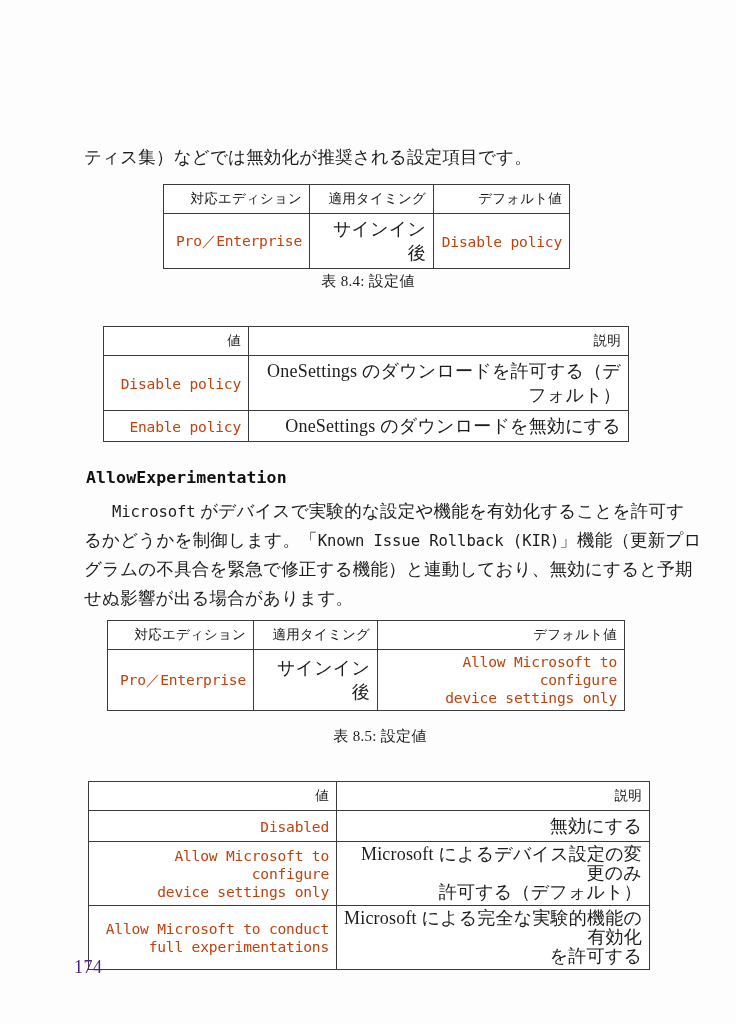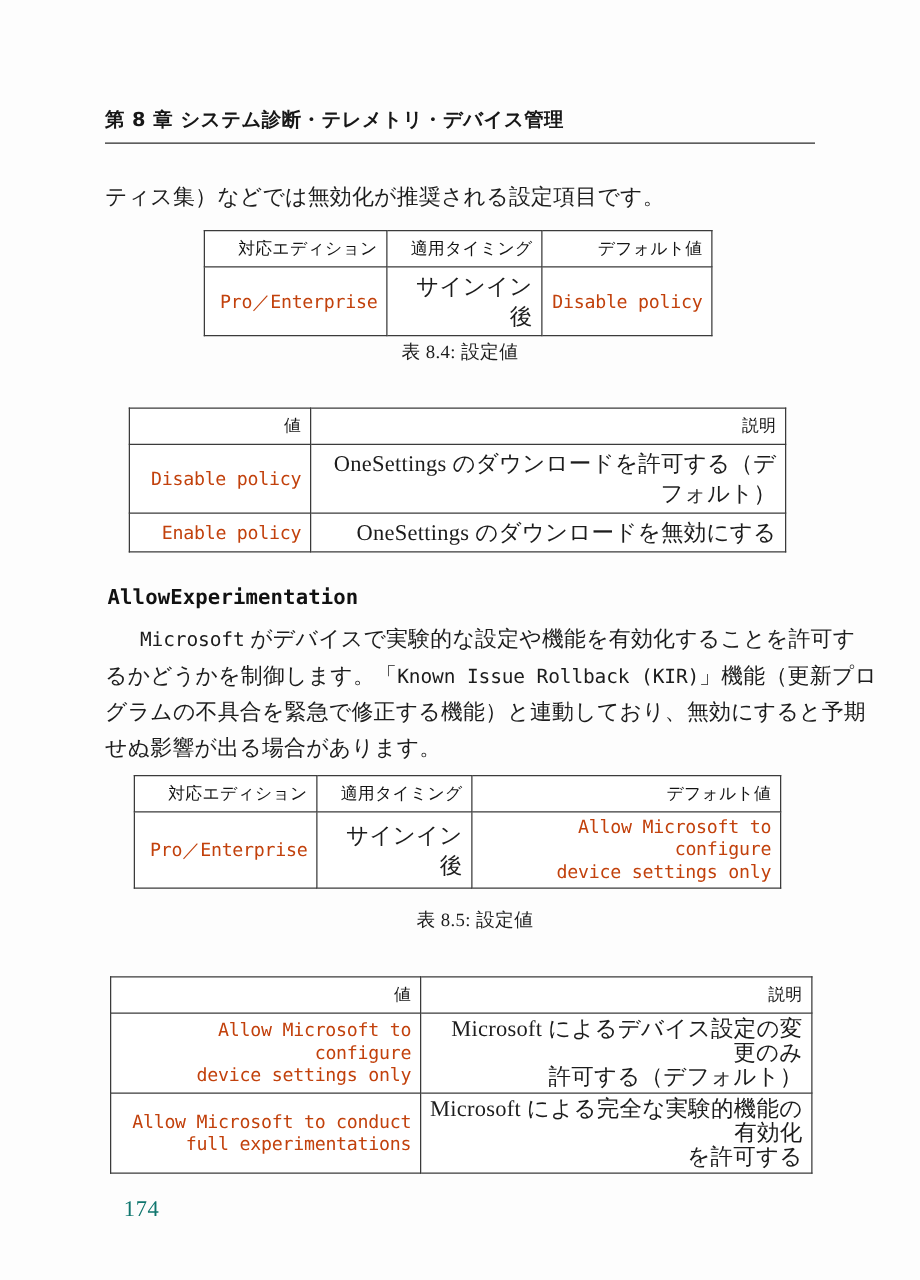--- a/index.html
+++ b/index.html
@@ -155,10 +155,6 @@
 
 <div class="page">
 
-  <div class="chapter-header">
-    <div class="chapter-header-text">第 8 章 システム診断・テレメトリ・デバイス管理</div>
-    <div class="chapter-rule"></div>
-  </div>
 
   <div class="body-line" style="left:84px; top:143px;">ティス集）などでは無効化が推奨される設定項目です。</div>
 

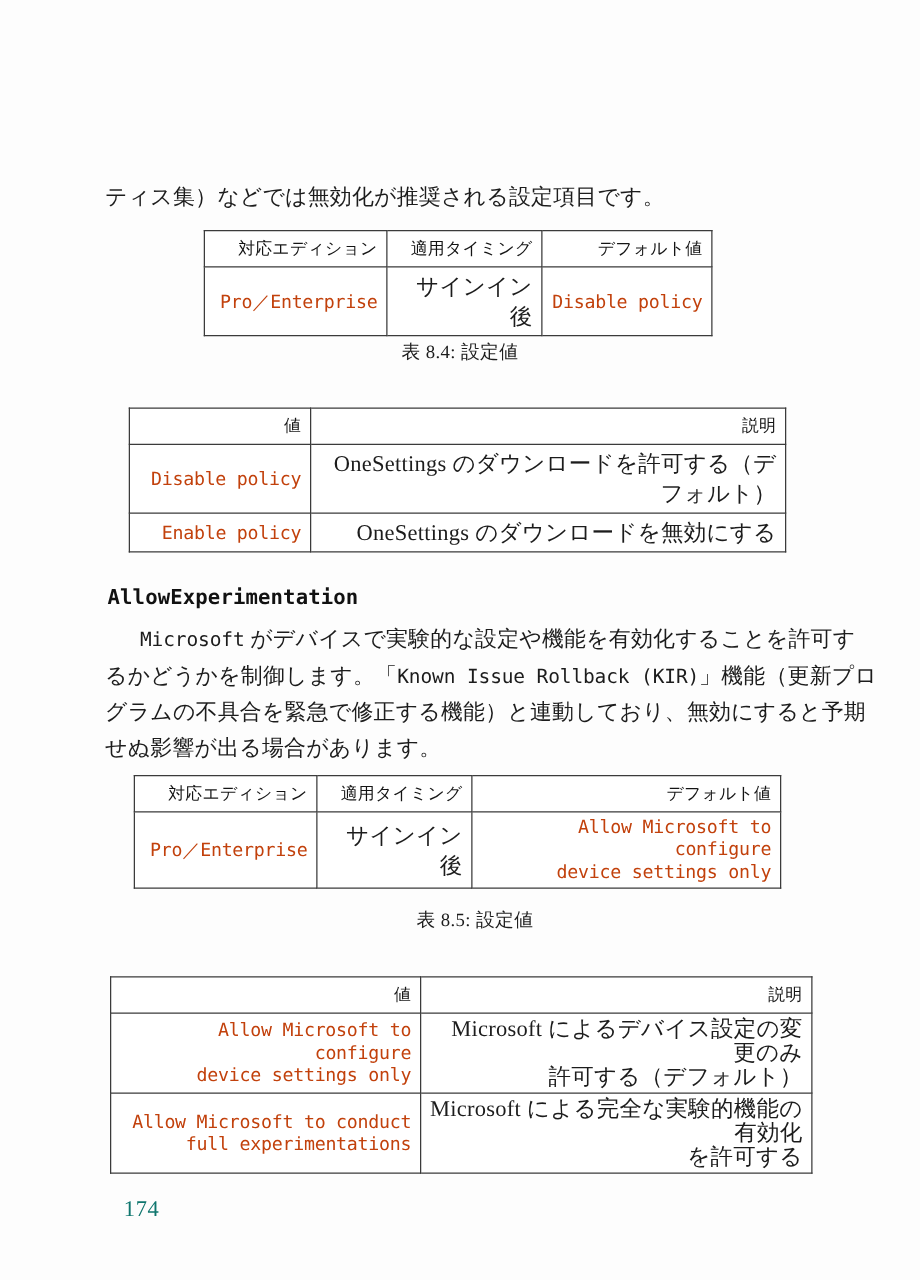--- a/index.html
+++ b/index.html
@@ -252,6 +252,10 @@
       </tr>
     </thead>
     <tbody>
+      <tr>
+        <td class="cell-mono">Disabled</td>
+        <td class="cell-jp">無効にする</td>
+      </tr>
       <tr class="two-line">
         <td class="cell-mono mono-multi">Allow Microsoft to configure
 device settings only</td>

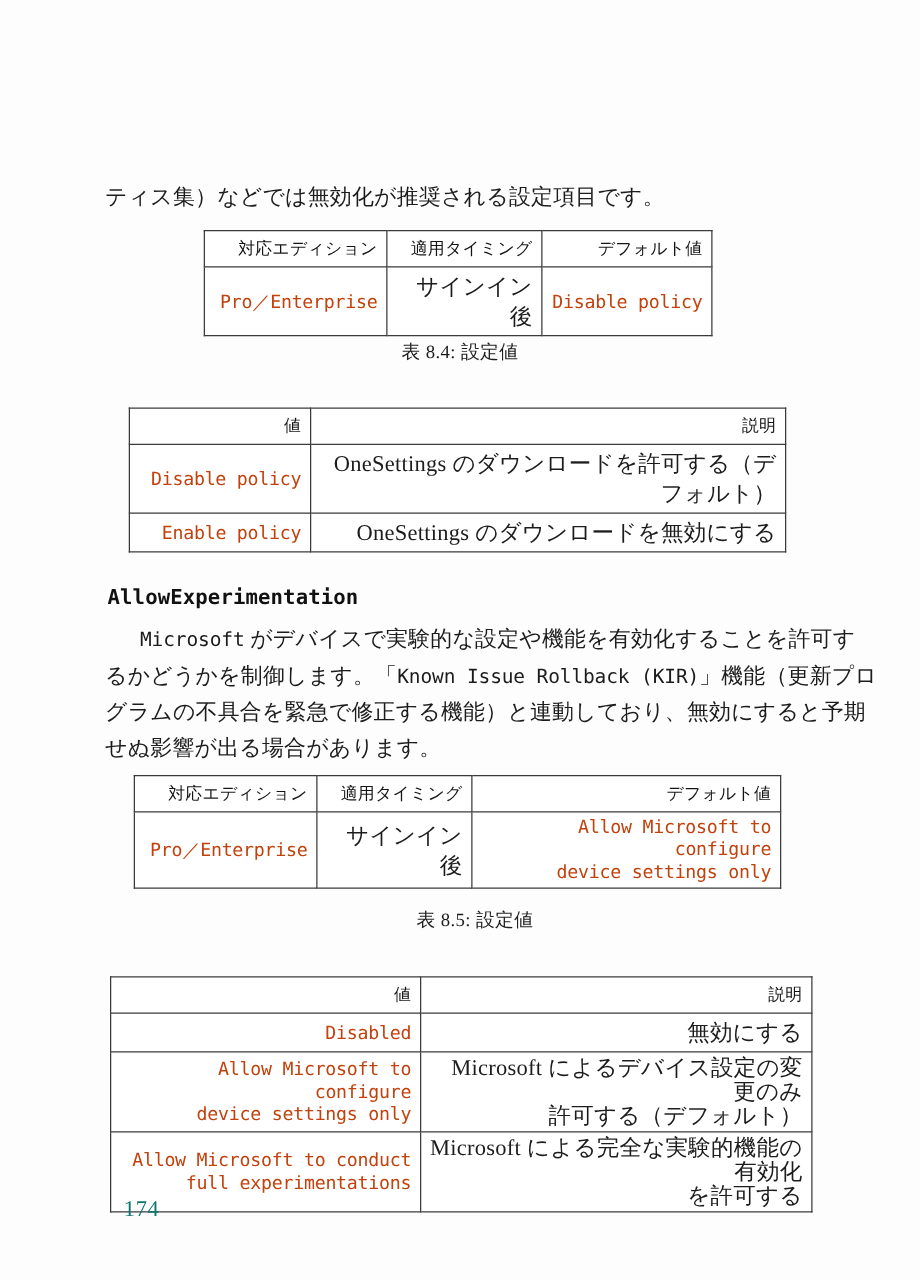--- a/index.html
+++ b/index.html
@@ -143,10 +143,10 @@
   
   .folio {
     position: absolute;
-    left: 99px;
+    left: 74px;
     top: 957px;
     font-size: 18px;
-    color: #0f766e;
+    color: #4c1d95;
     letter-spacing: 0.5px;
   }
 </style>

